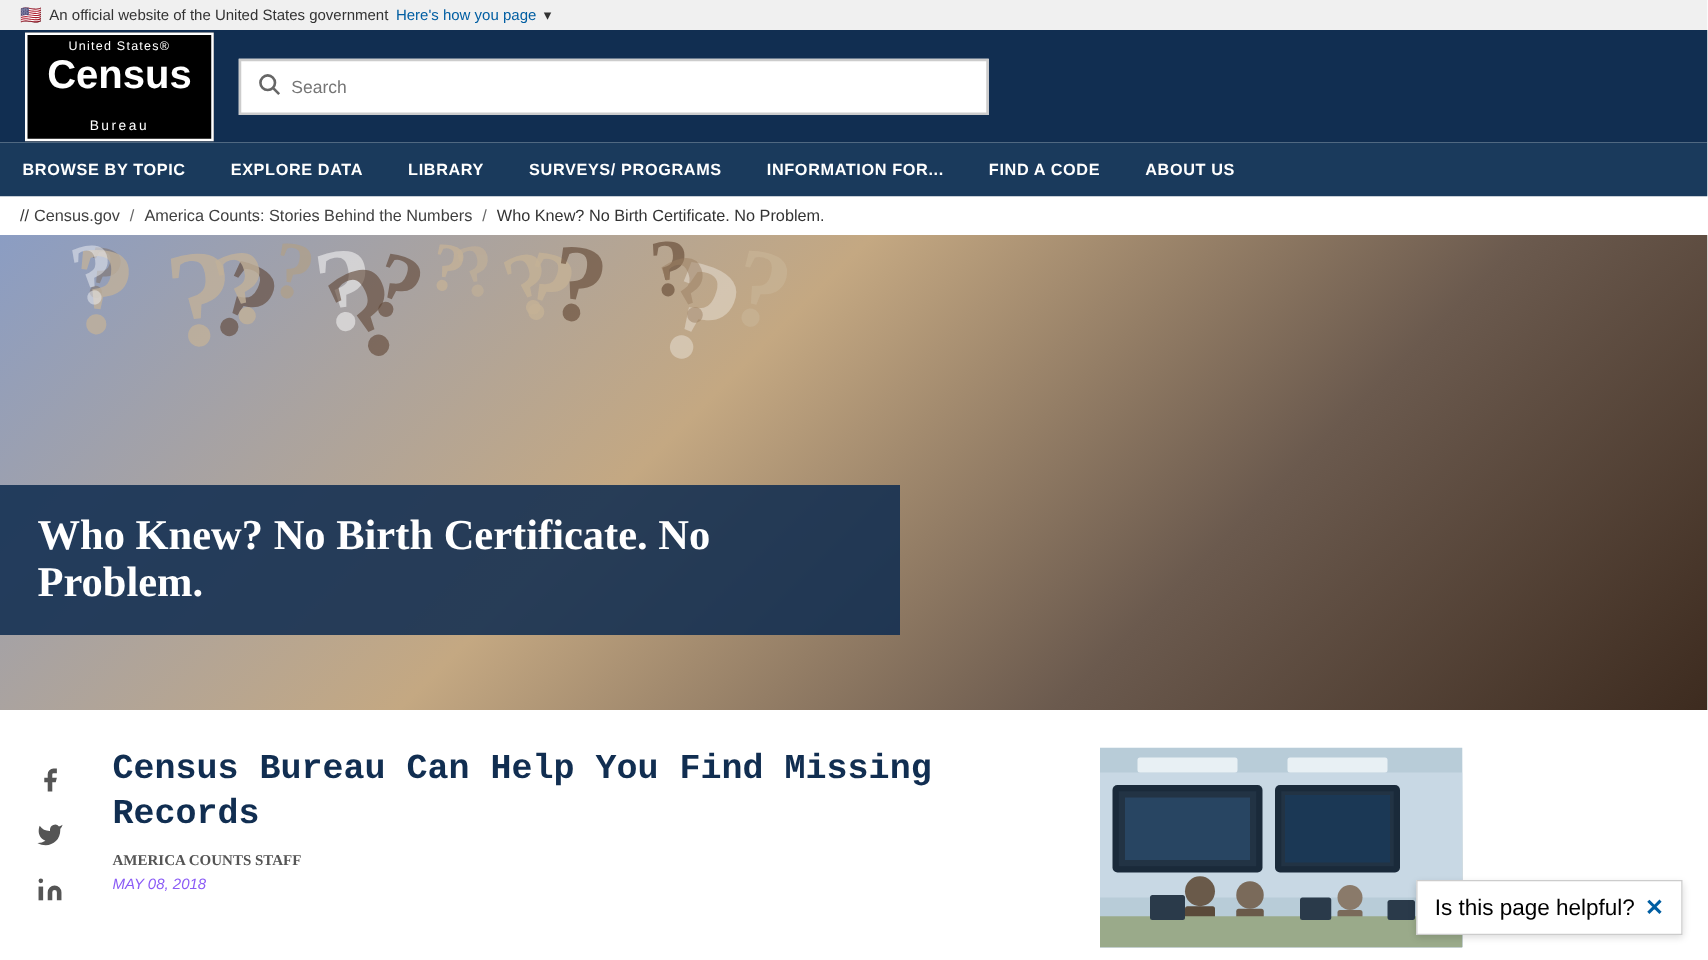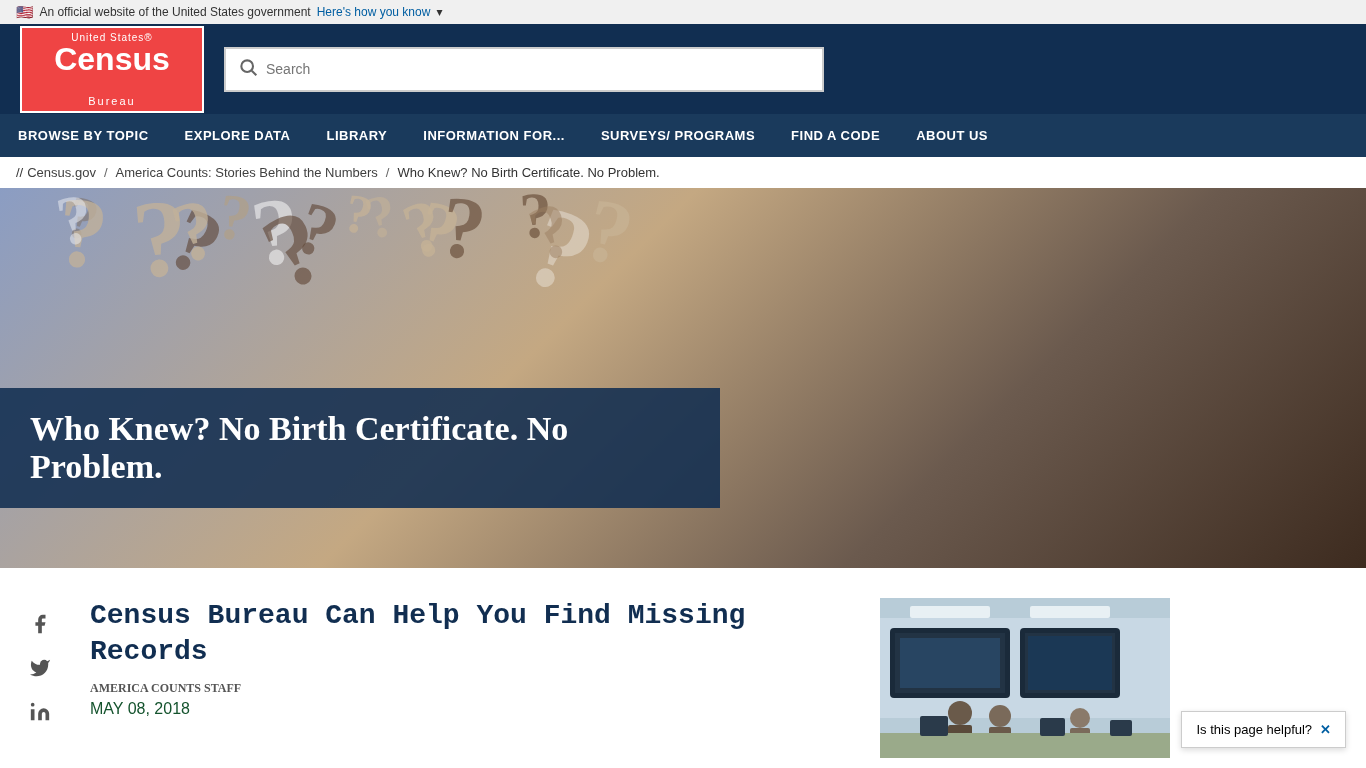--- a/index.html
+++ b/index.html
@@ -234,7 +234,7 @@
 <div class="gov-banner">
   <span class="flag">🇺🇸</span>
   <span>An official website of the United States government</span>
-  <a href="#">Here's how you know</a>
+  <a href="#">Here's how you page</a>
   <span>▾</span>
 </div>
 

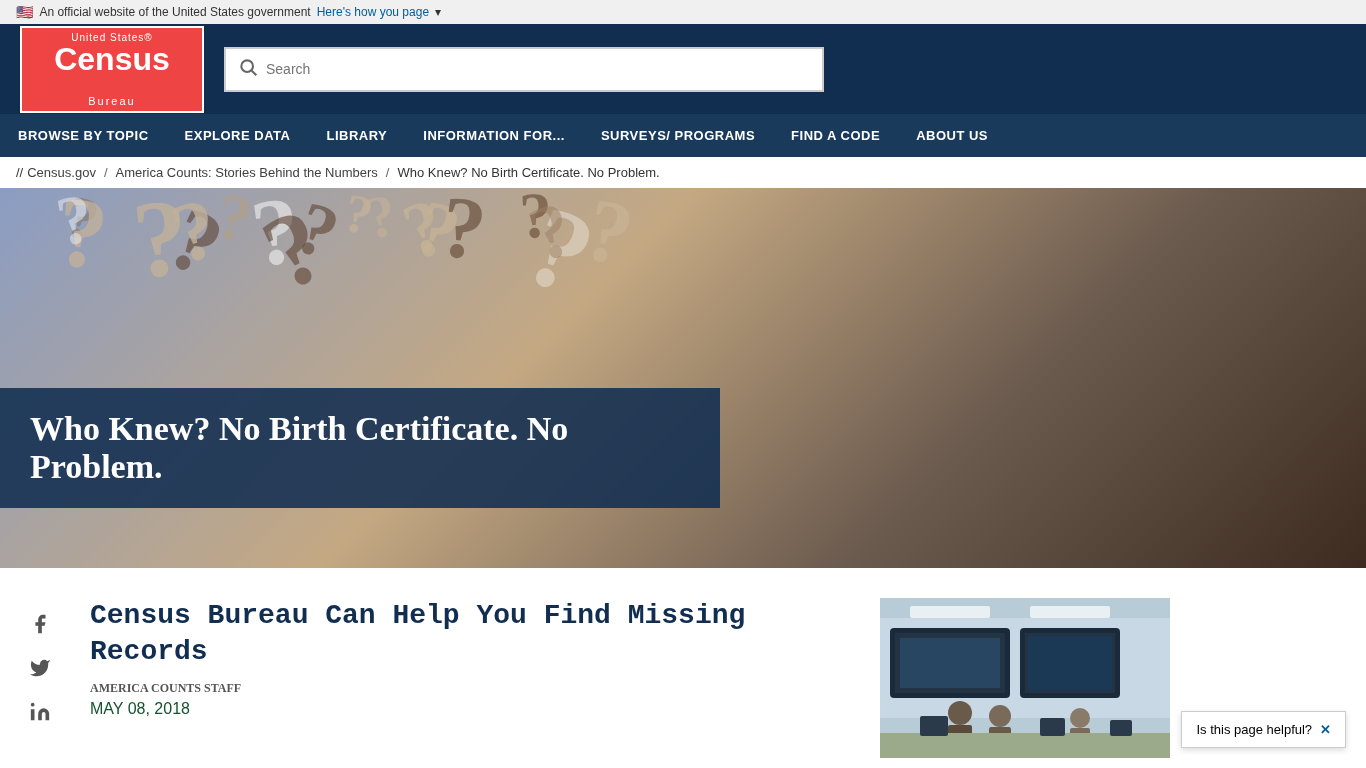--- a/index.html
+++ b/index.html
@@ -32,12 +32,12 @@
       align-items: center;
     }
     .logo-box {
-      background: #ef4444;
+      background: #000000;
       color: white;
       text-align: center;
       padding: 4px 8px;
       border: 2px solid white;
-      width: 184px;
+      width: 151px;
     }
     .logo-box .united-states { font-size: 10px; letter-spacing: 1px; }
     .logo-box .census { font-size: 32px; font-weight: bold; line-height: 1; }

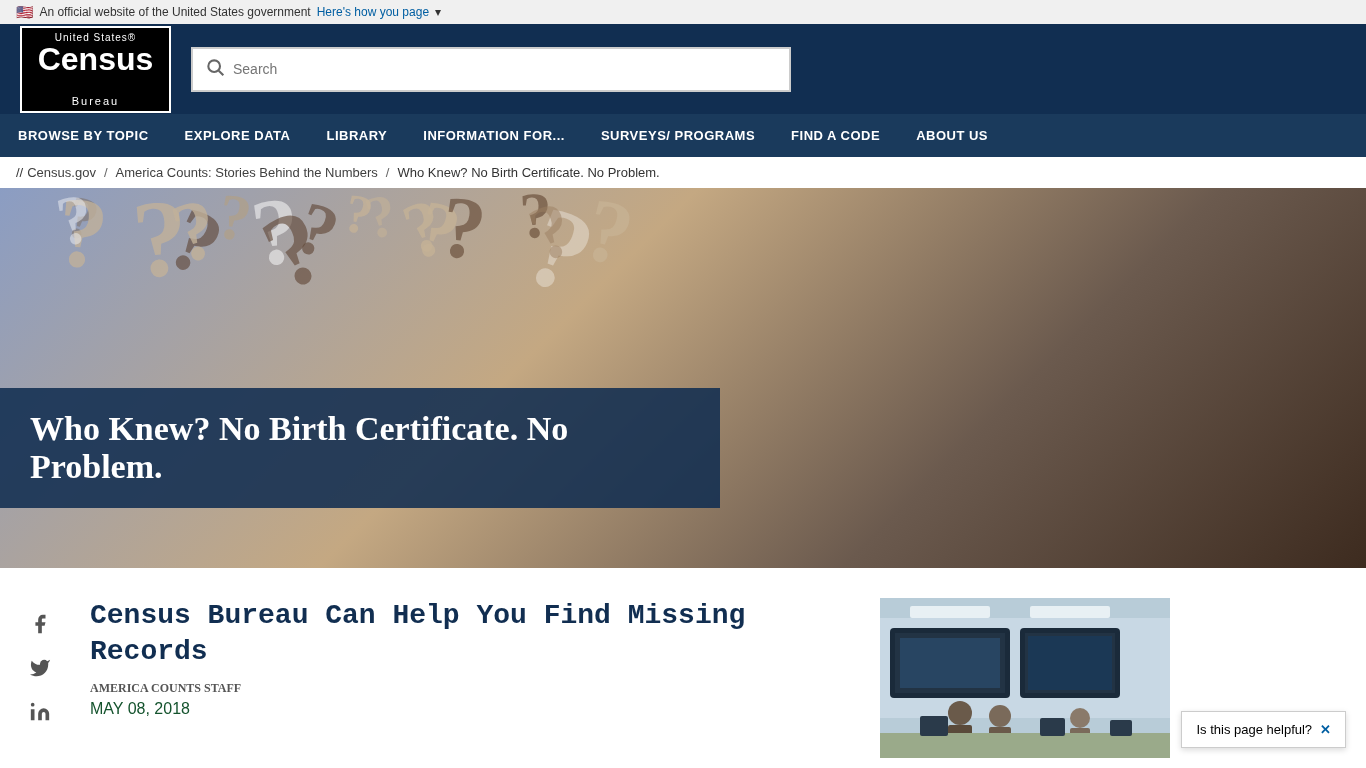--- a/index.html
+++ b/index.html
@@ -261,8 +261,8 @@
   <div class="nav-item">BROWSE BY TOPIC</div>
   <div class="nav-item">EXPLORE DATA</div>
   <div class="nav-item">LIBRARY</div>
+  <div class="nav-item">SURVEYS/ PROGRAMS</div>
   <div class="nav-item">INFORMATION FOR...</div>
-  <div class="nav-item">SURVEYS/ PROGRAMS</div>
   <div class="nav-item">FIND A CODE</div>
   <div class="nav-item">ABOUT US</div>
 </nav>

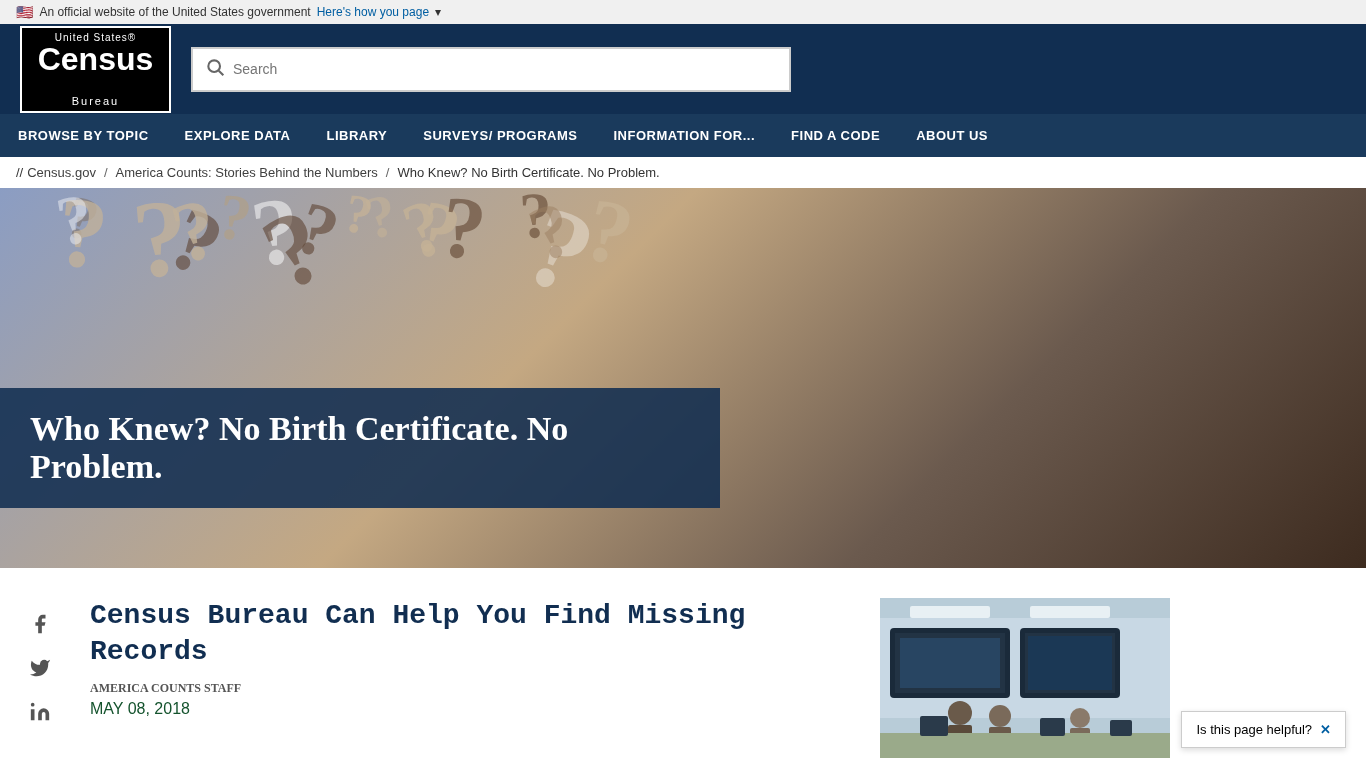--- a/index.html
+++ b/index.html
@@ -184,8 +184,9 @@
       font-family: Liberation Serif, serif;
     }
     .article .date {
-      font-size: 16px;
-      color: #14532d;
+      font-size: 12px;
+      color: #8b5cf6;
+      font-style: italic;
     }
 
     

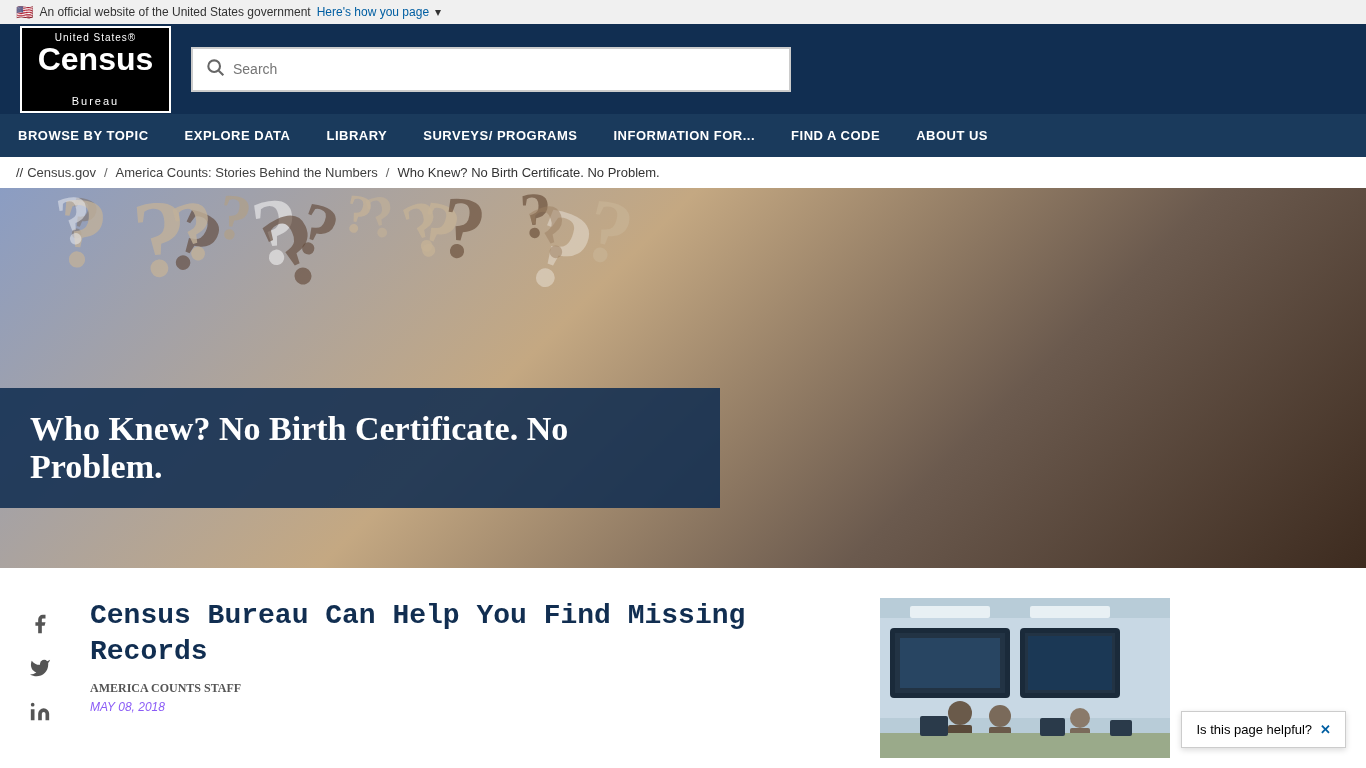--- a/index.html
+++ b/index.html
@@ -215,7 +215,7 @@
       background: white;
       border: 1px solid #ccc;
       padding: 10px 14px;
-      font-size: 13px;
+      font-size: 18px;
       display: flex;
       align-items: center;
       gap: 8px;

